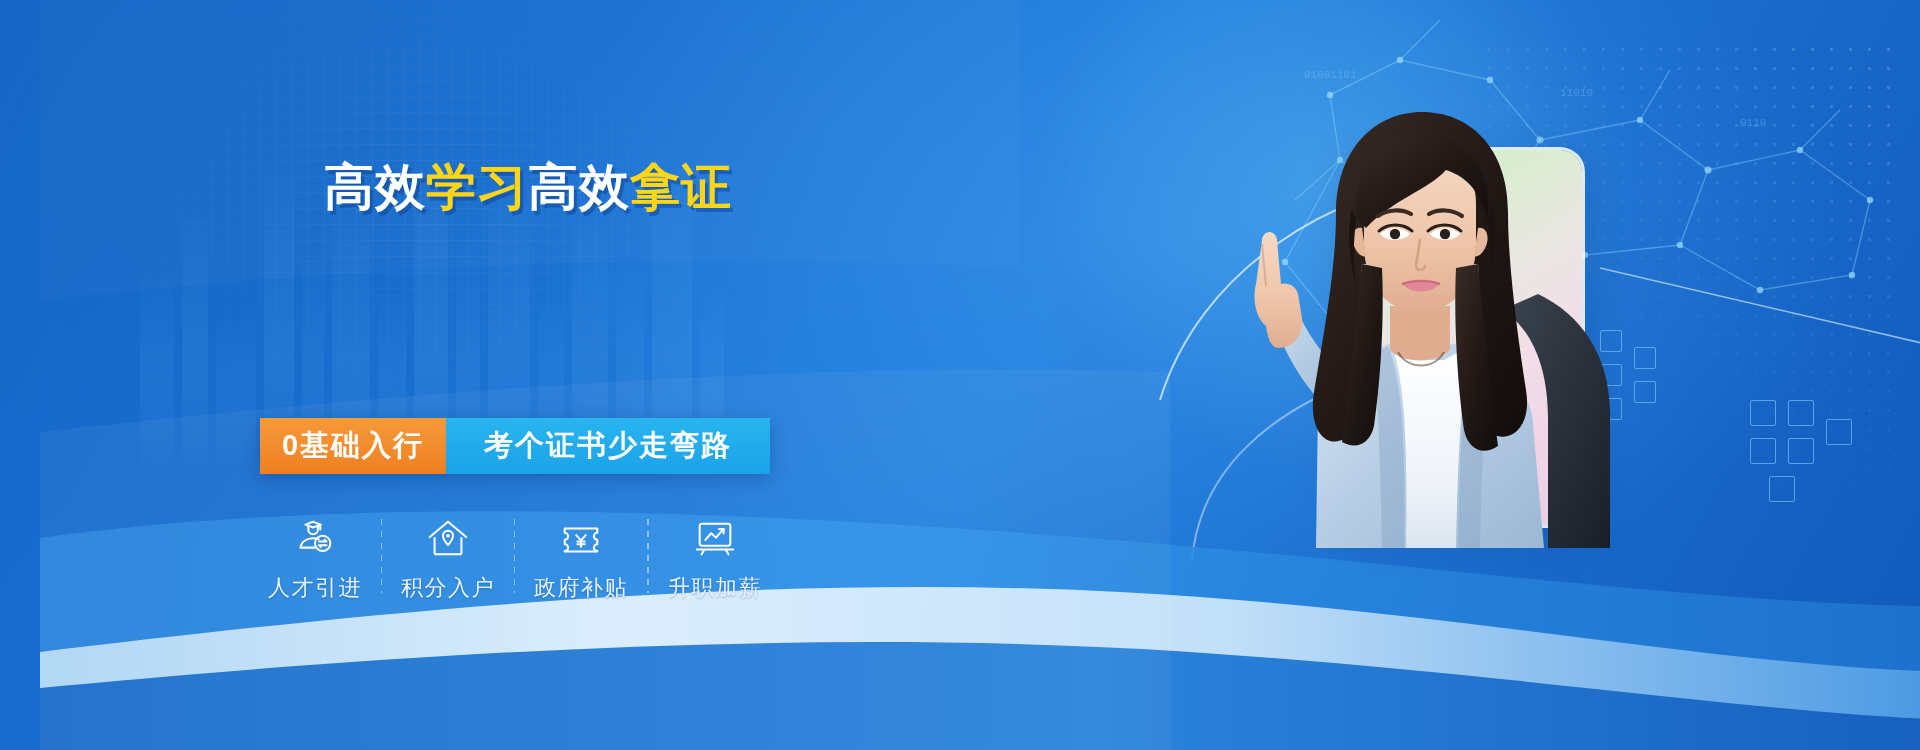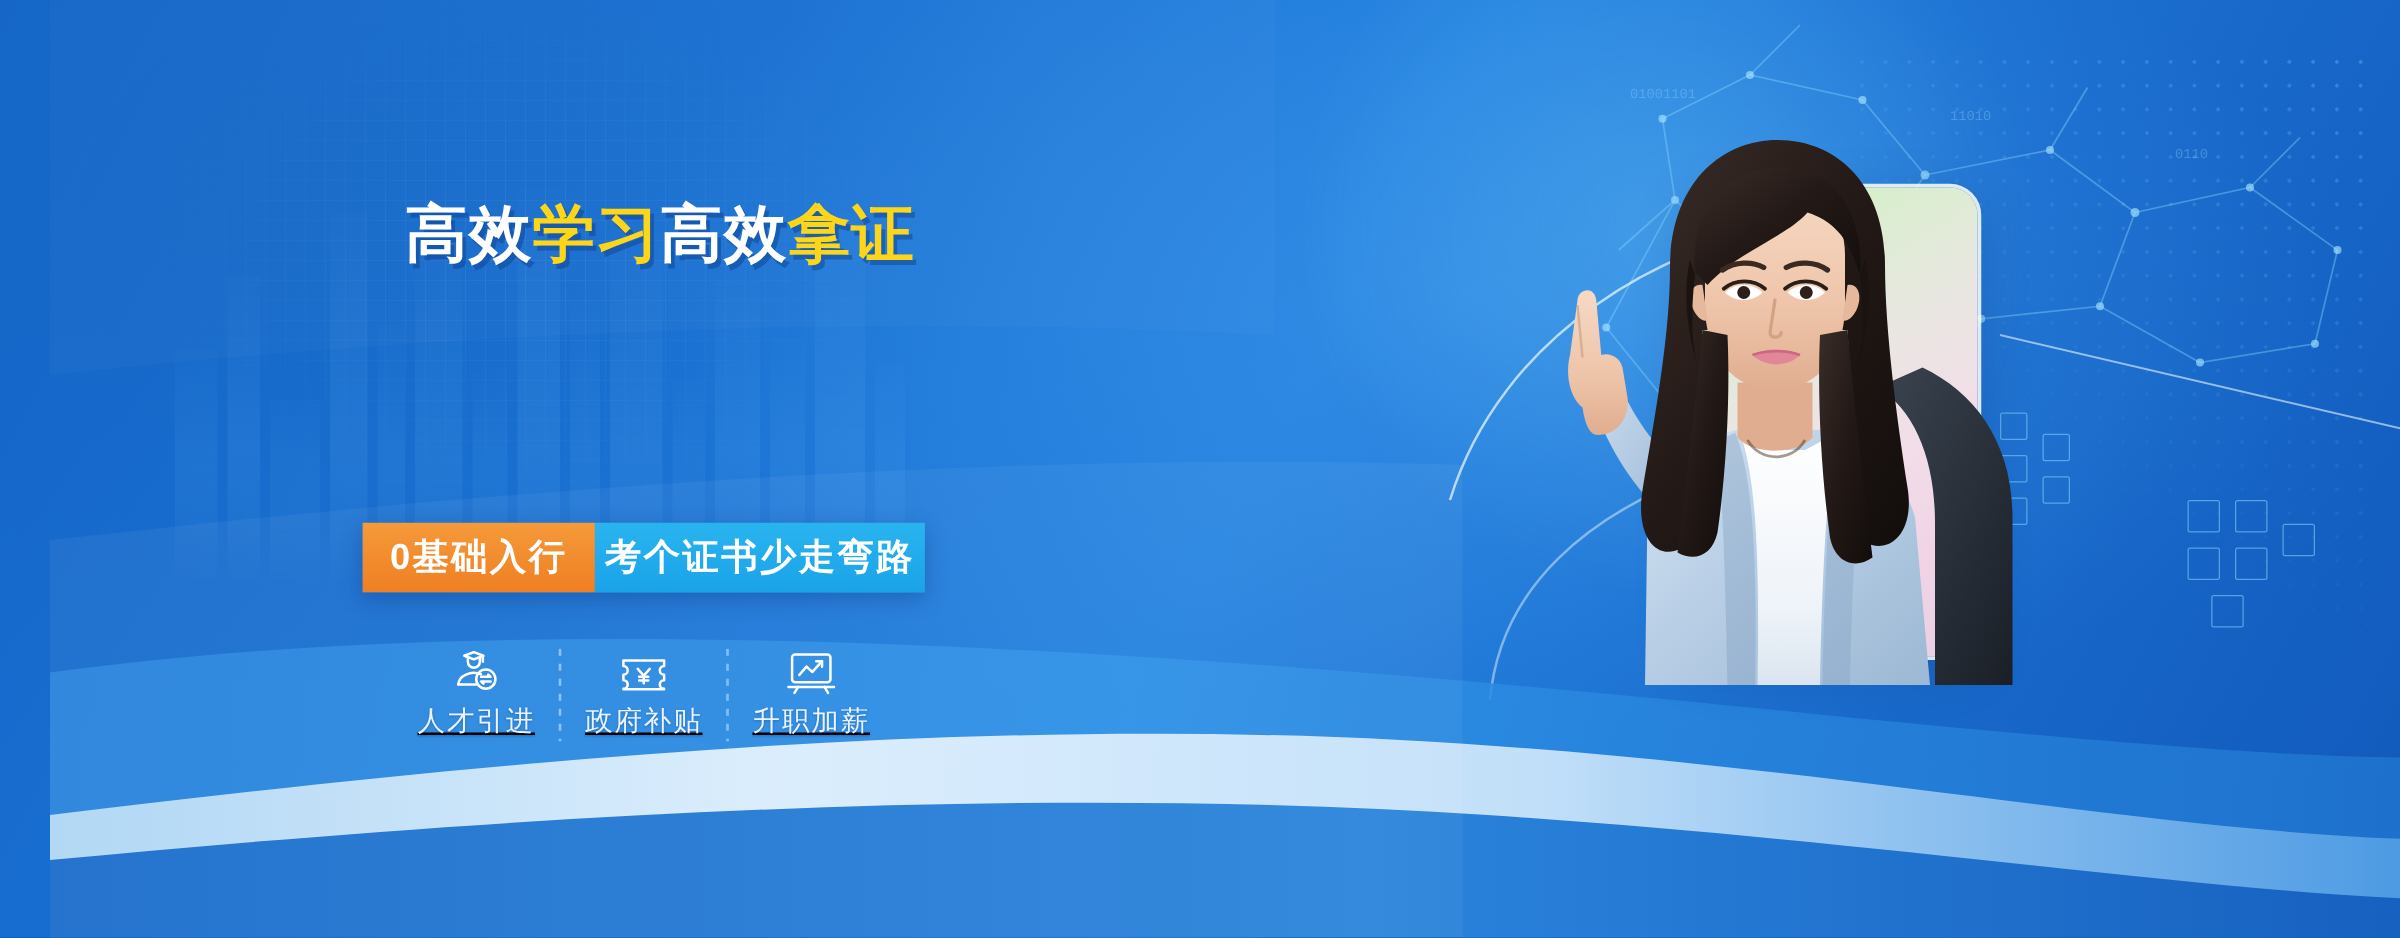--- a/index.html
+++ b/index.html
@@ -91,7 +91,7 @@
   .pill .seg{display:flex;align-items:center;justify-content:center;
     font-size:29px;font-weight:bold;color:#fff;letter-spacing:2px;}
   .pill .seg-a{background:linear-gradient(180deg,#f59a3a 0%,#ef7f22 100%);padding:0 22px;}
-  .pill .seg-b{background:linear-gradient(180deg,#29b4f0 0%,#1aa3e8 100%);padding:0 8px;}
+  .pill .seg-b{background:linear-gradient(180deg,#29b4f0 0%,#1aa3e8 100%);padding:0 38px;}
 
   
   .features{

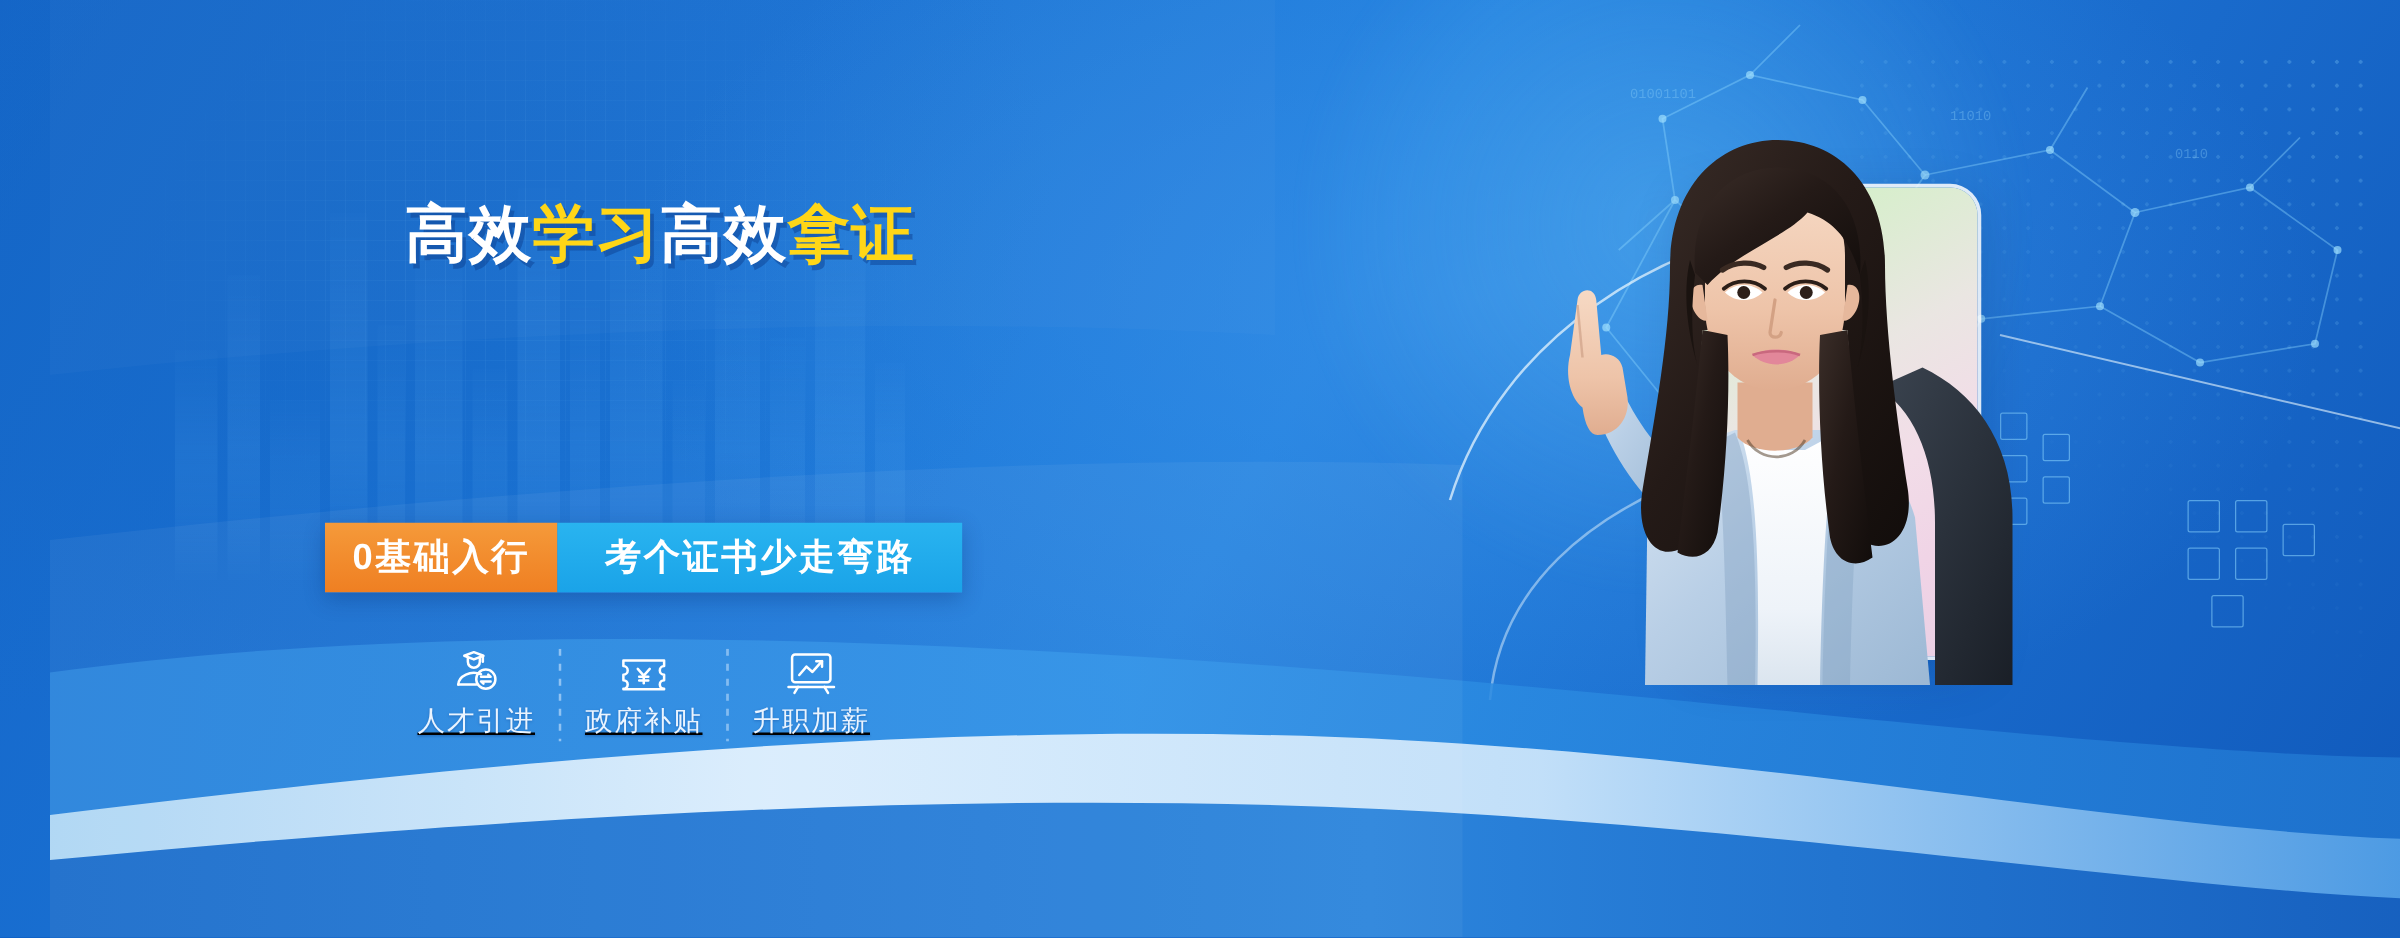--- a/index.html
+++ b/index.html
@@ -98,7 +98,7 @@
     position:absolute;left:50%;transform:translateX(-50%);top:516px;
     display:flex;align-items:flex-start;
   }
-  .feature{width:132px;display:flex;flex-direction:column;align-items:center;text-decoration:underline;}
+  .feature{width:132px;display:flex;flex-direction:column;align-items:center;gap:11px;}
   .feature .ic{width:46px;height:46px;display:block;}
   .feature .lb{font-size:22px;color:#eaf4ff;letter-spacing:1.5px;white-space:nowrap;
                text-shadow:0 1px 2px rgba(8,50,120,.35);}

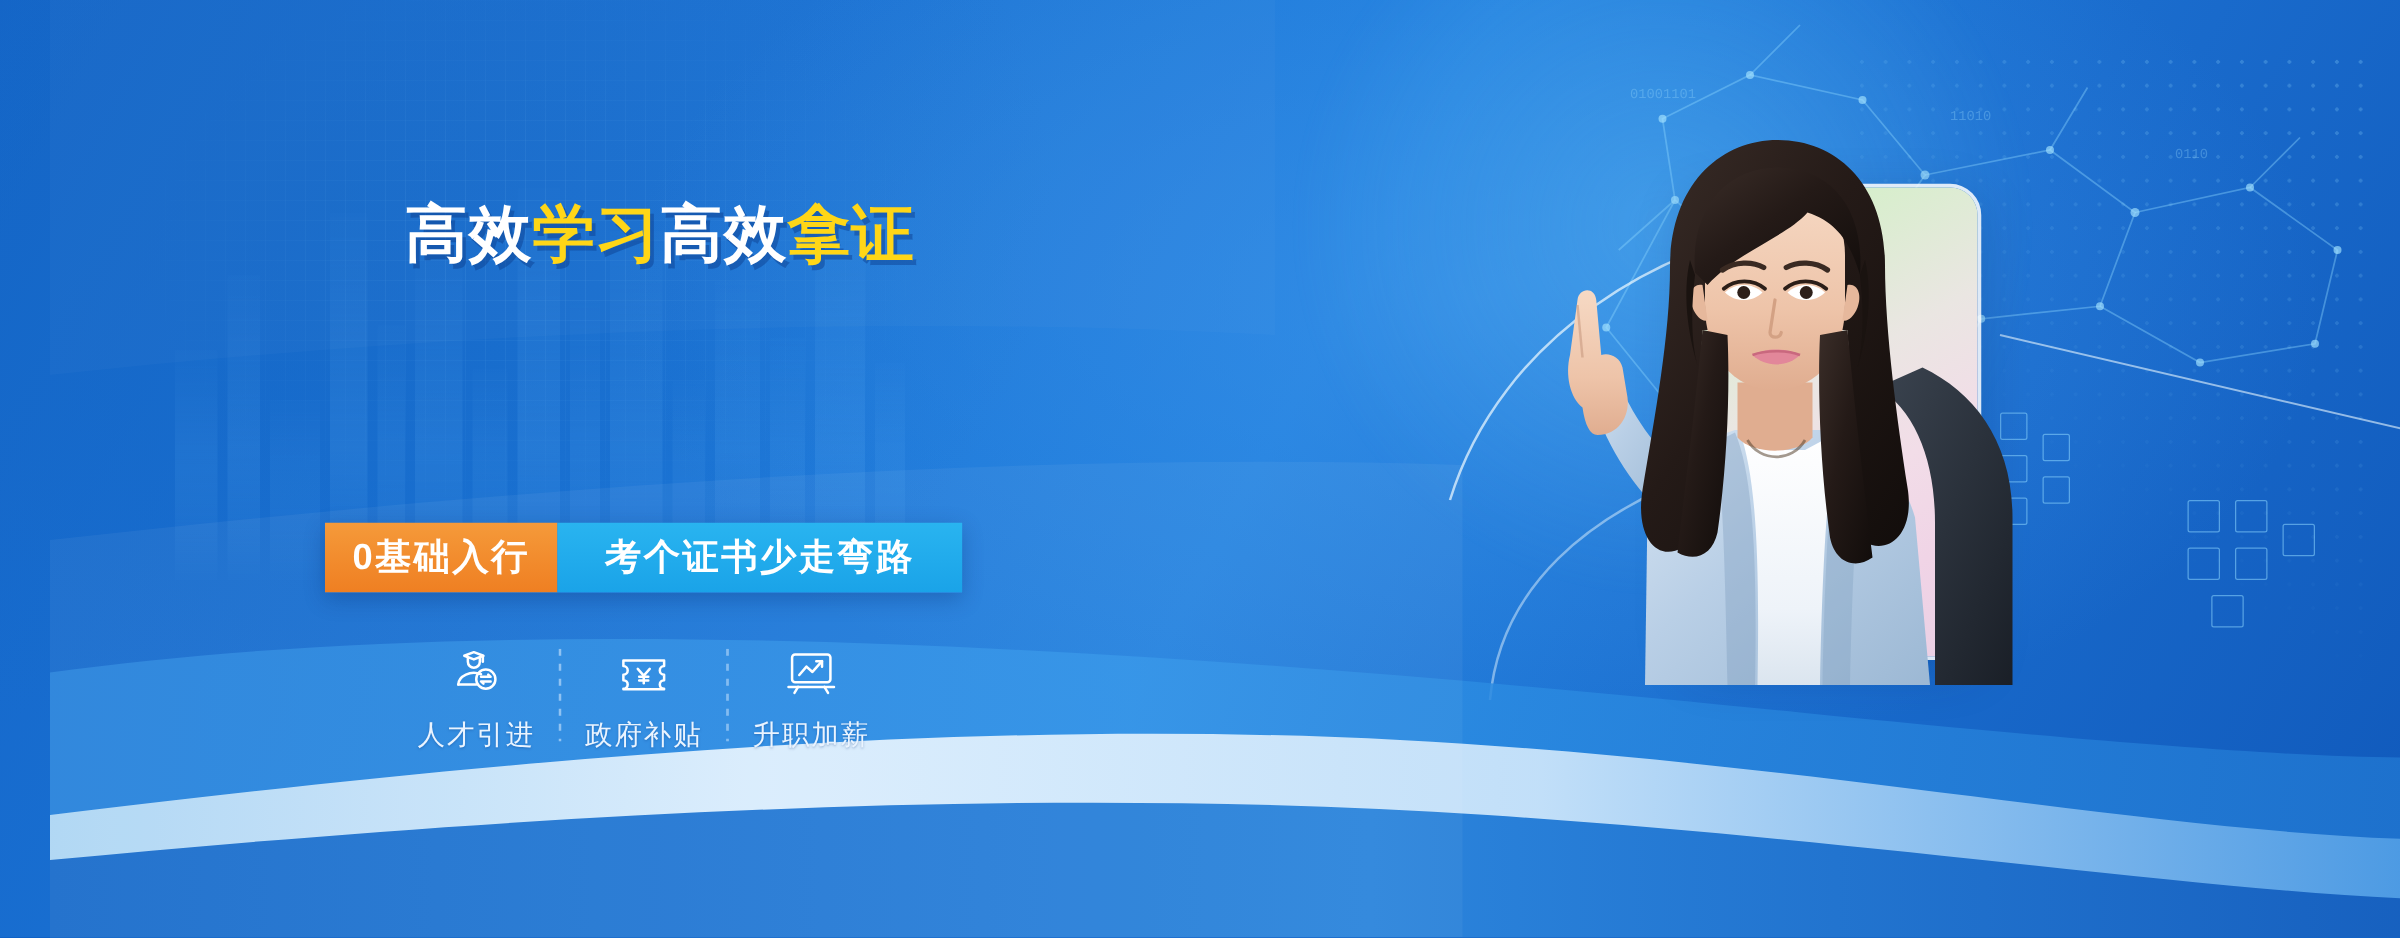--- a/index.html
+++ b/index.html
@@ -264,6 +264,15 @@
 
       <div class="divider"></div>
 
+      <div class="feature">
+        <svg class="ic" viewBox="0 0 48 48" fill="none" stroke="#ffffff" stroke-width="2.1" stroke-linecap="round" stroke-linejoin="round">
+          <path d="M5 22 L24 6 L43 22"></path>
+          <path d="M10 23 V38 a2 2 0 0 0 2 2 H36 a2 2 0 0 0 2 -2 V23"></path>
+          <path d="M24 15.5 a5.2 5.2 0 0 1 5.2 5.2 c0 3.9 -5.2 9.6 -5.2 9.6 s-5.2 -5.7 -5.2 -9.6 A5.2 5.2 0 0 1 24 15.5 Z"></path>
+          <circle cx="24" cy="20.7" r="1.9" fill="#ffffff" stroke="none"></circle>
+        </svg>
+        <div class="lb">积分入户</div>
+      </div>
 
       <div class="divider"></div>
 

